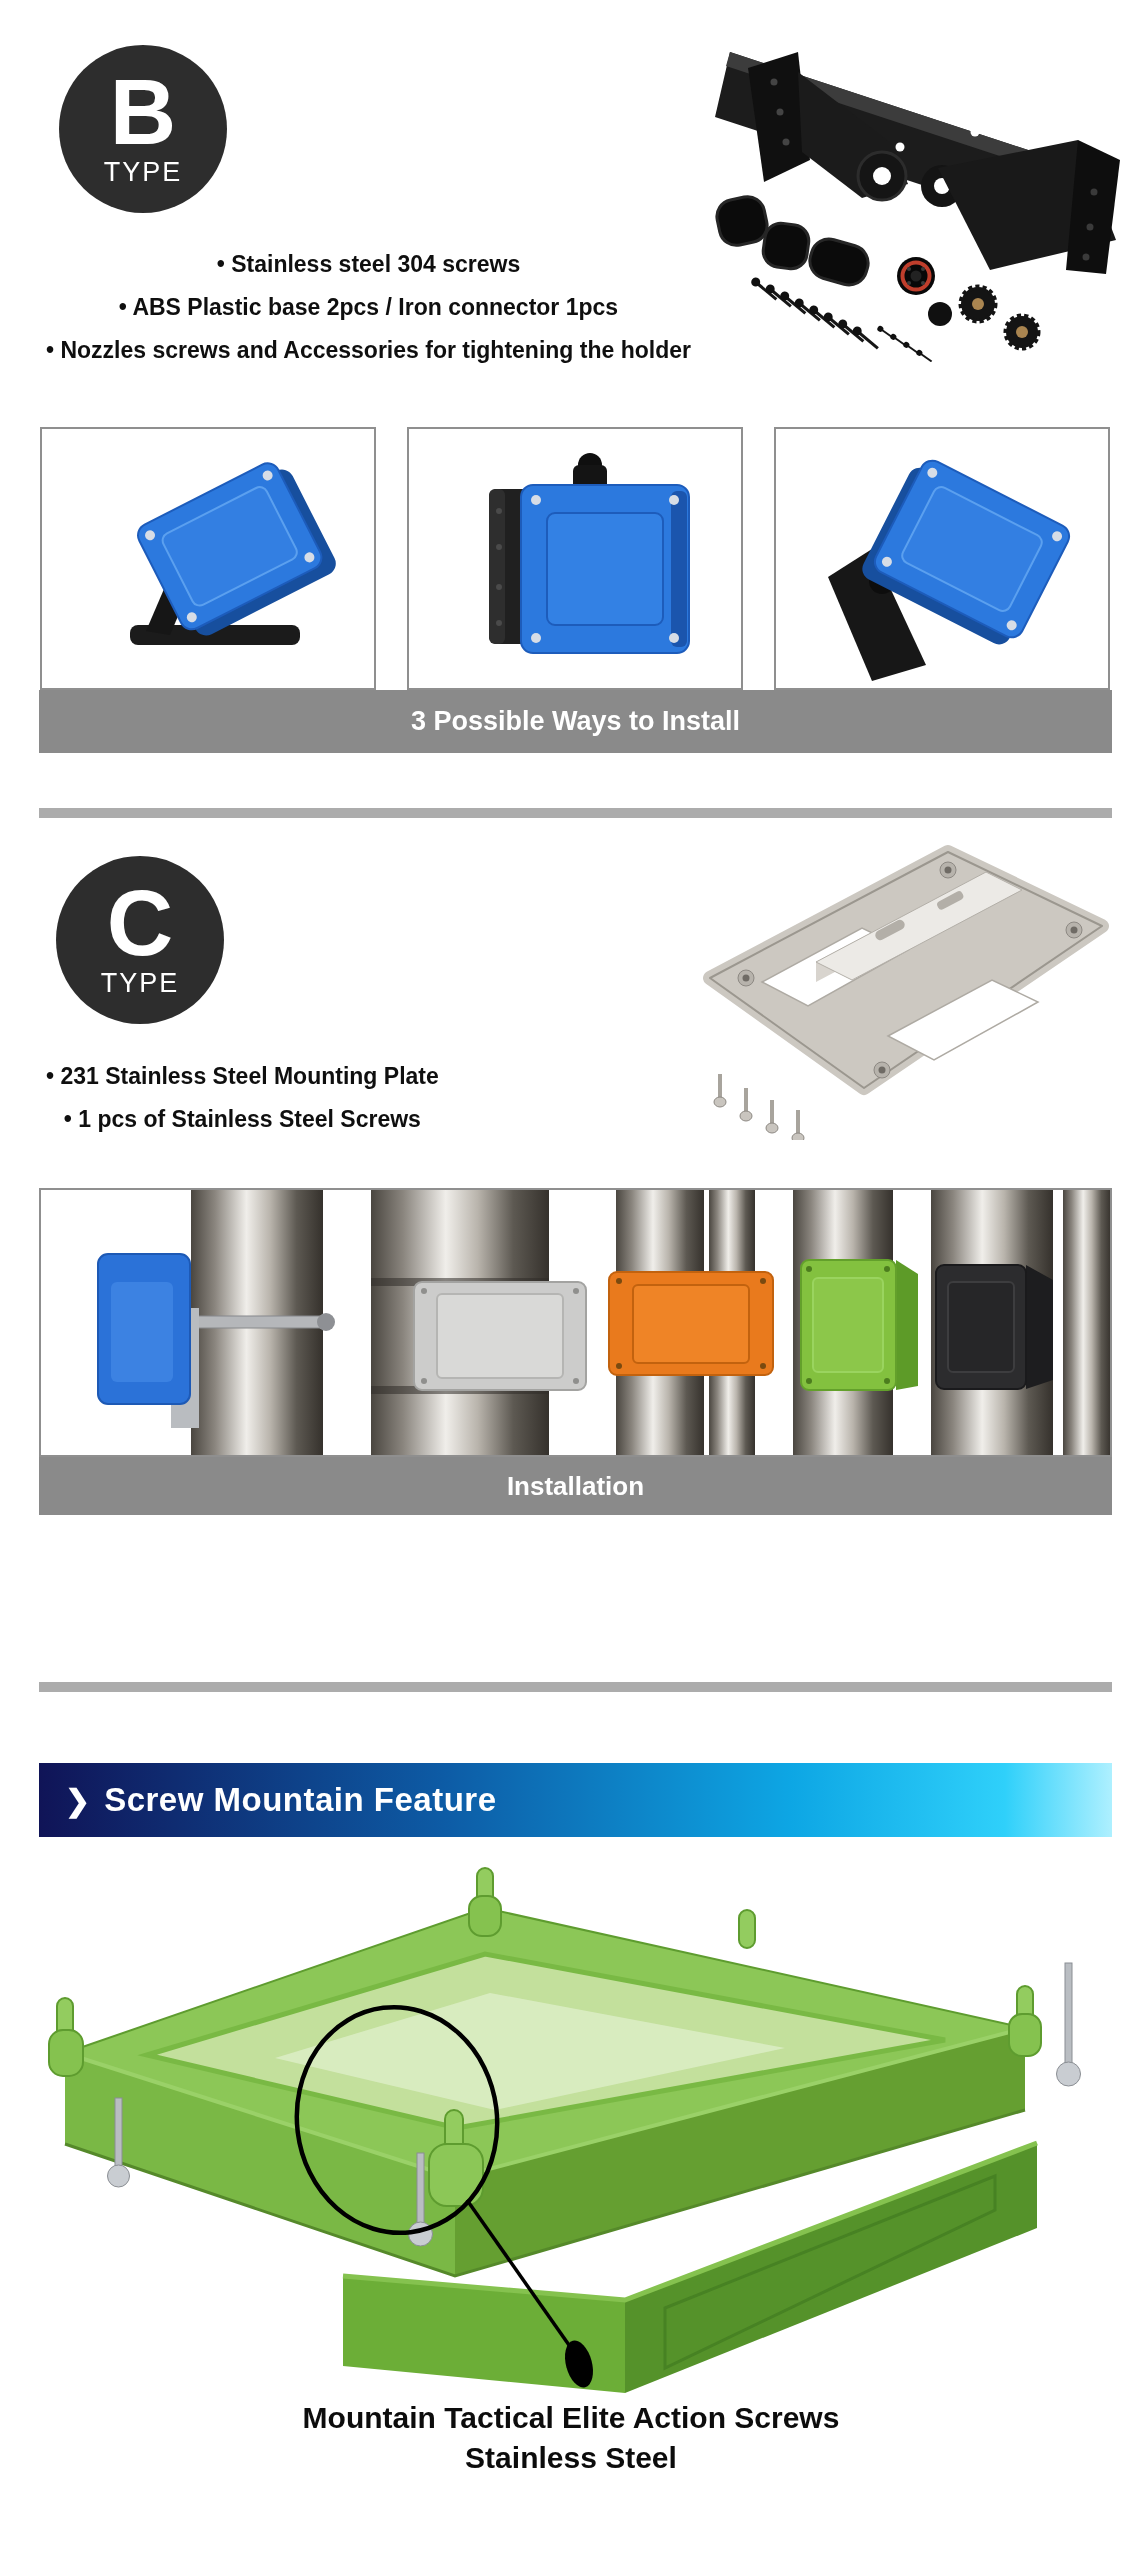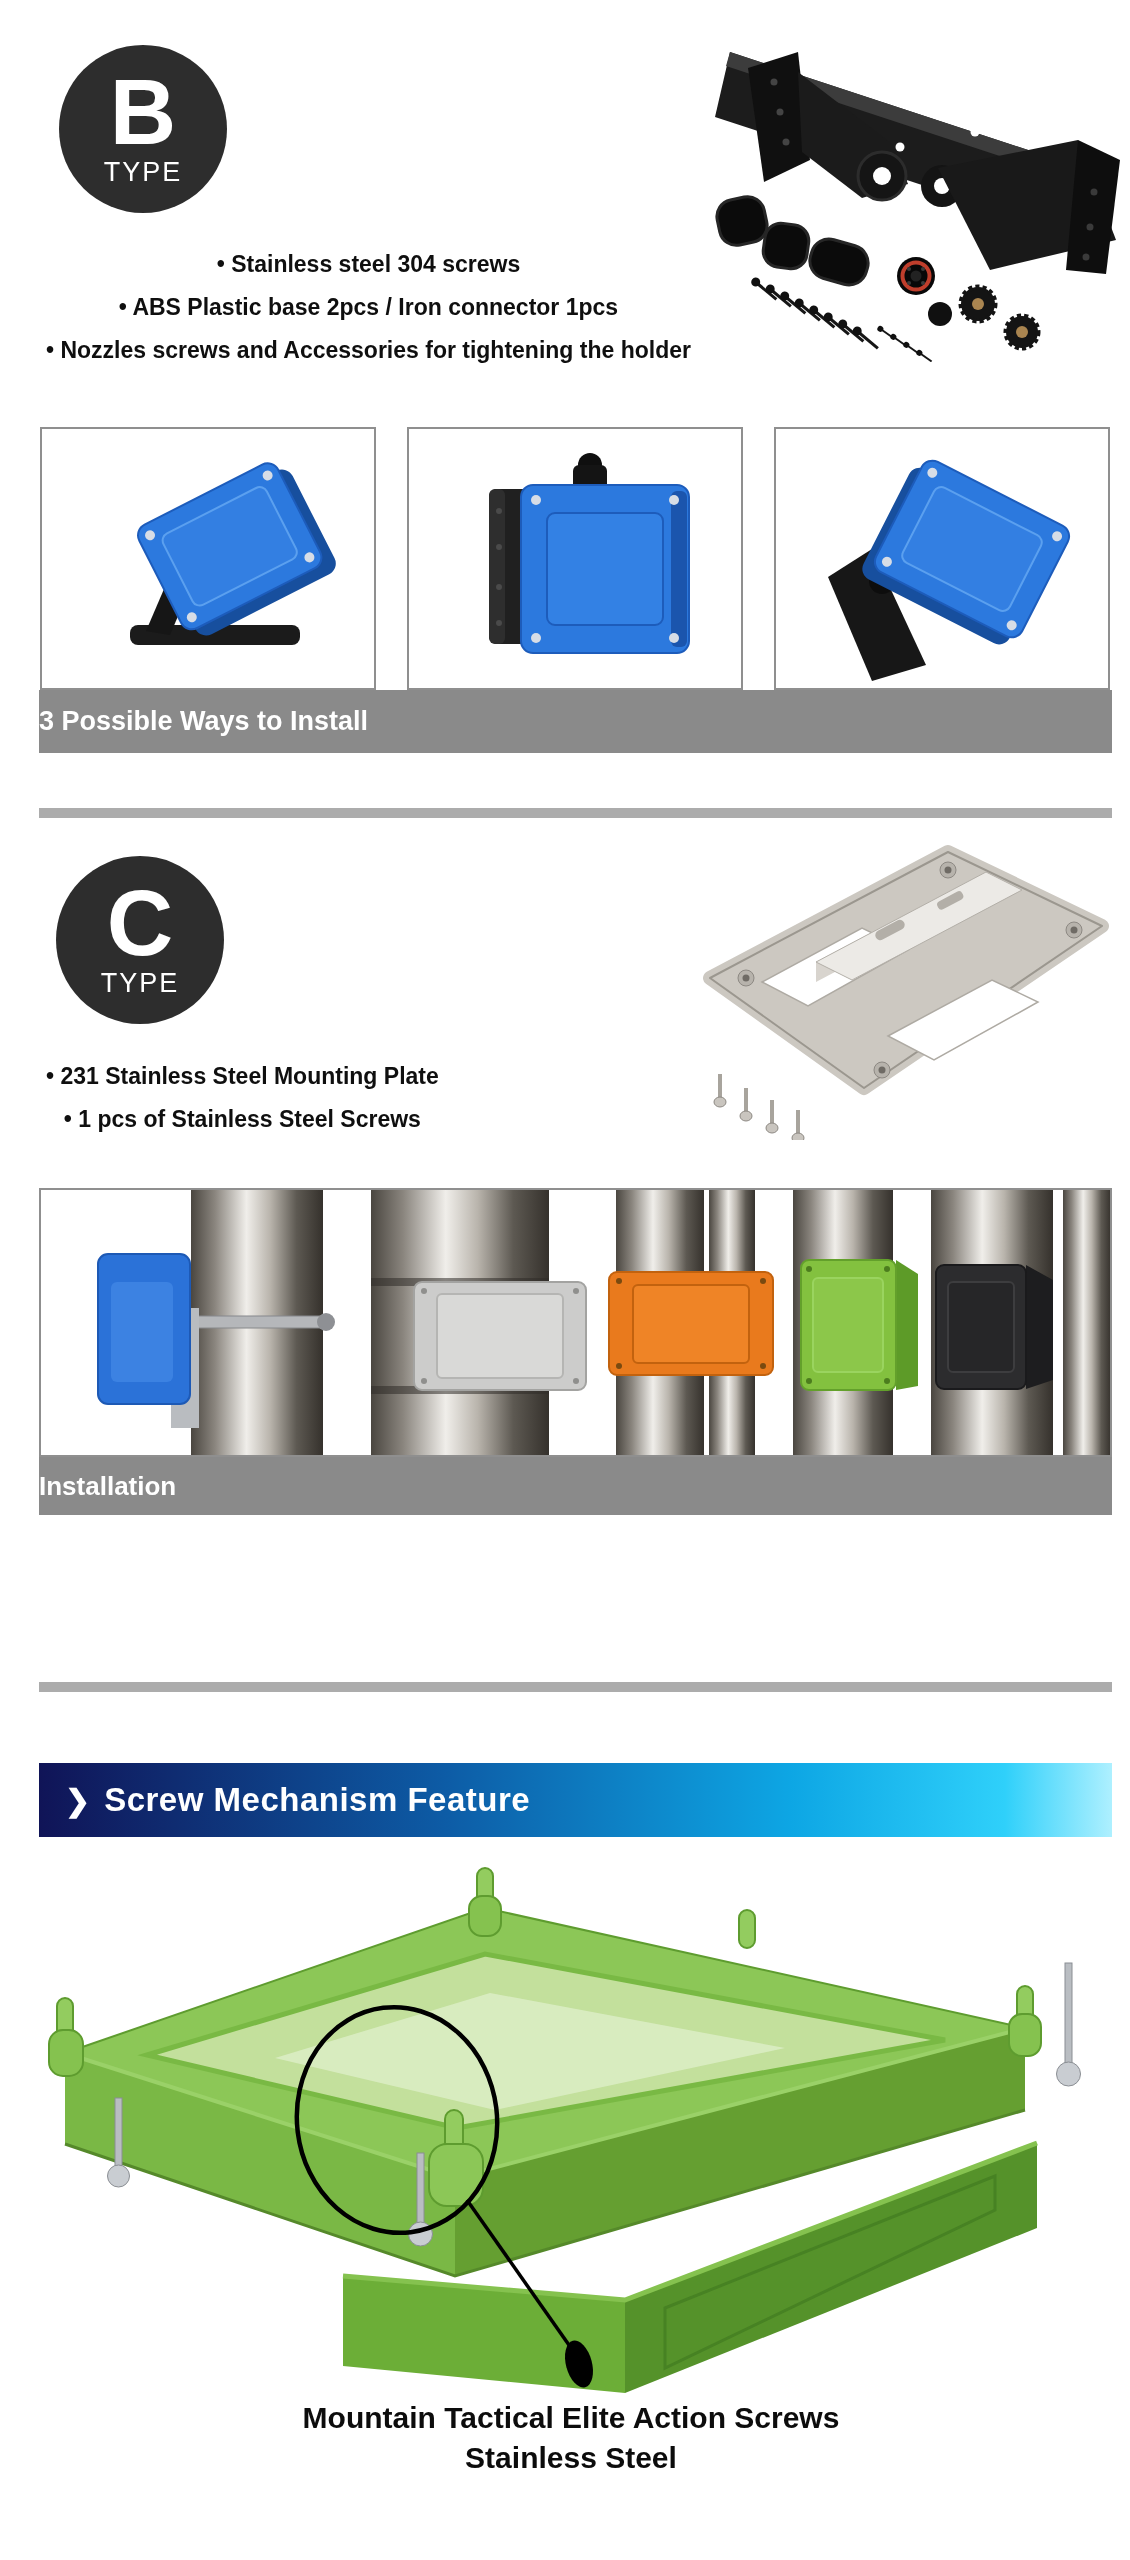--- a/index.html
+++ b/index.html
@@ -31,7 +31,7 @@
   .thumb-1{left:40px;} .thumb-2{left:407px;} .thumb-3{left:774px;}
 
   .caption-bar{position:absolute;left:39px;width:1073px;background:#8a8a8a;color:#fff;
-               font-weight:bold;text-align:left;}
+               font-weight:bold;text-align:center;}
   .caption-bar-1{top:690px;height:63px;line-height:63px;font-size:27px;}
   .caption-bar-2{top:1457px;height:58px;line-height:58px;font-size:26px;}
 

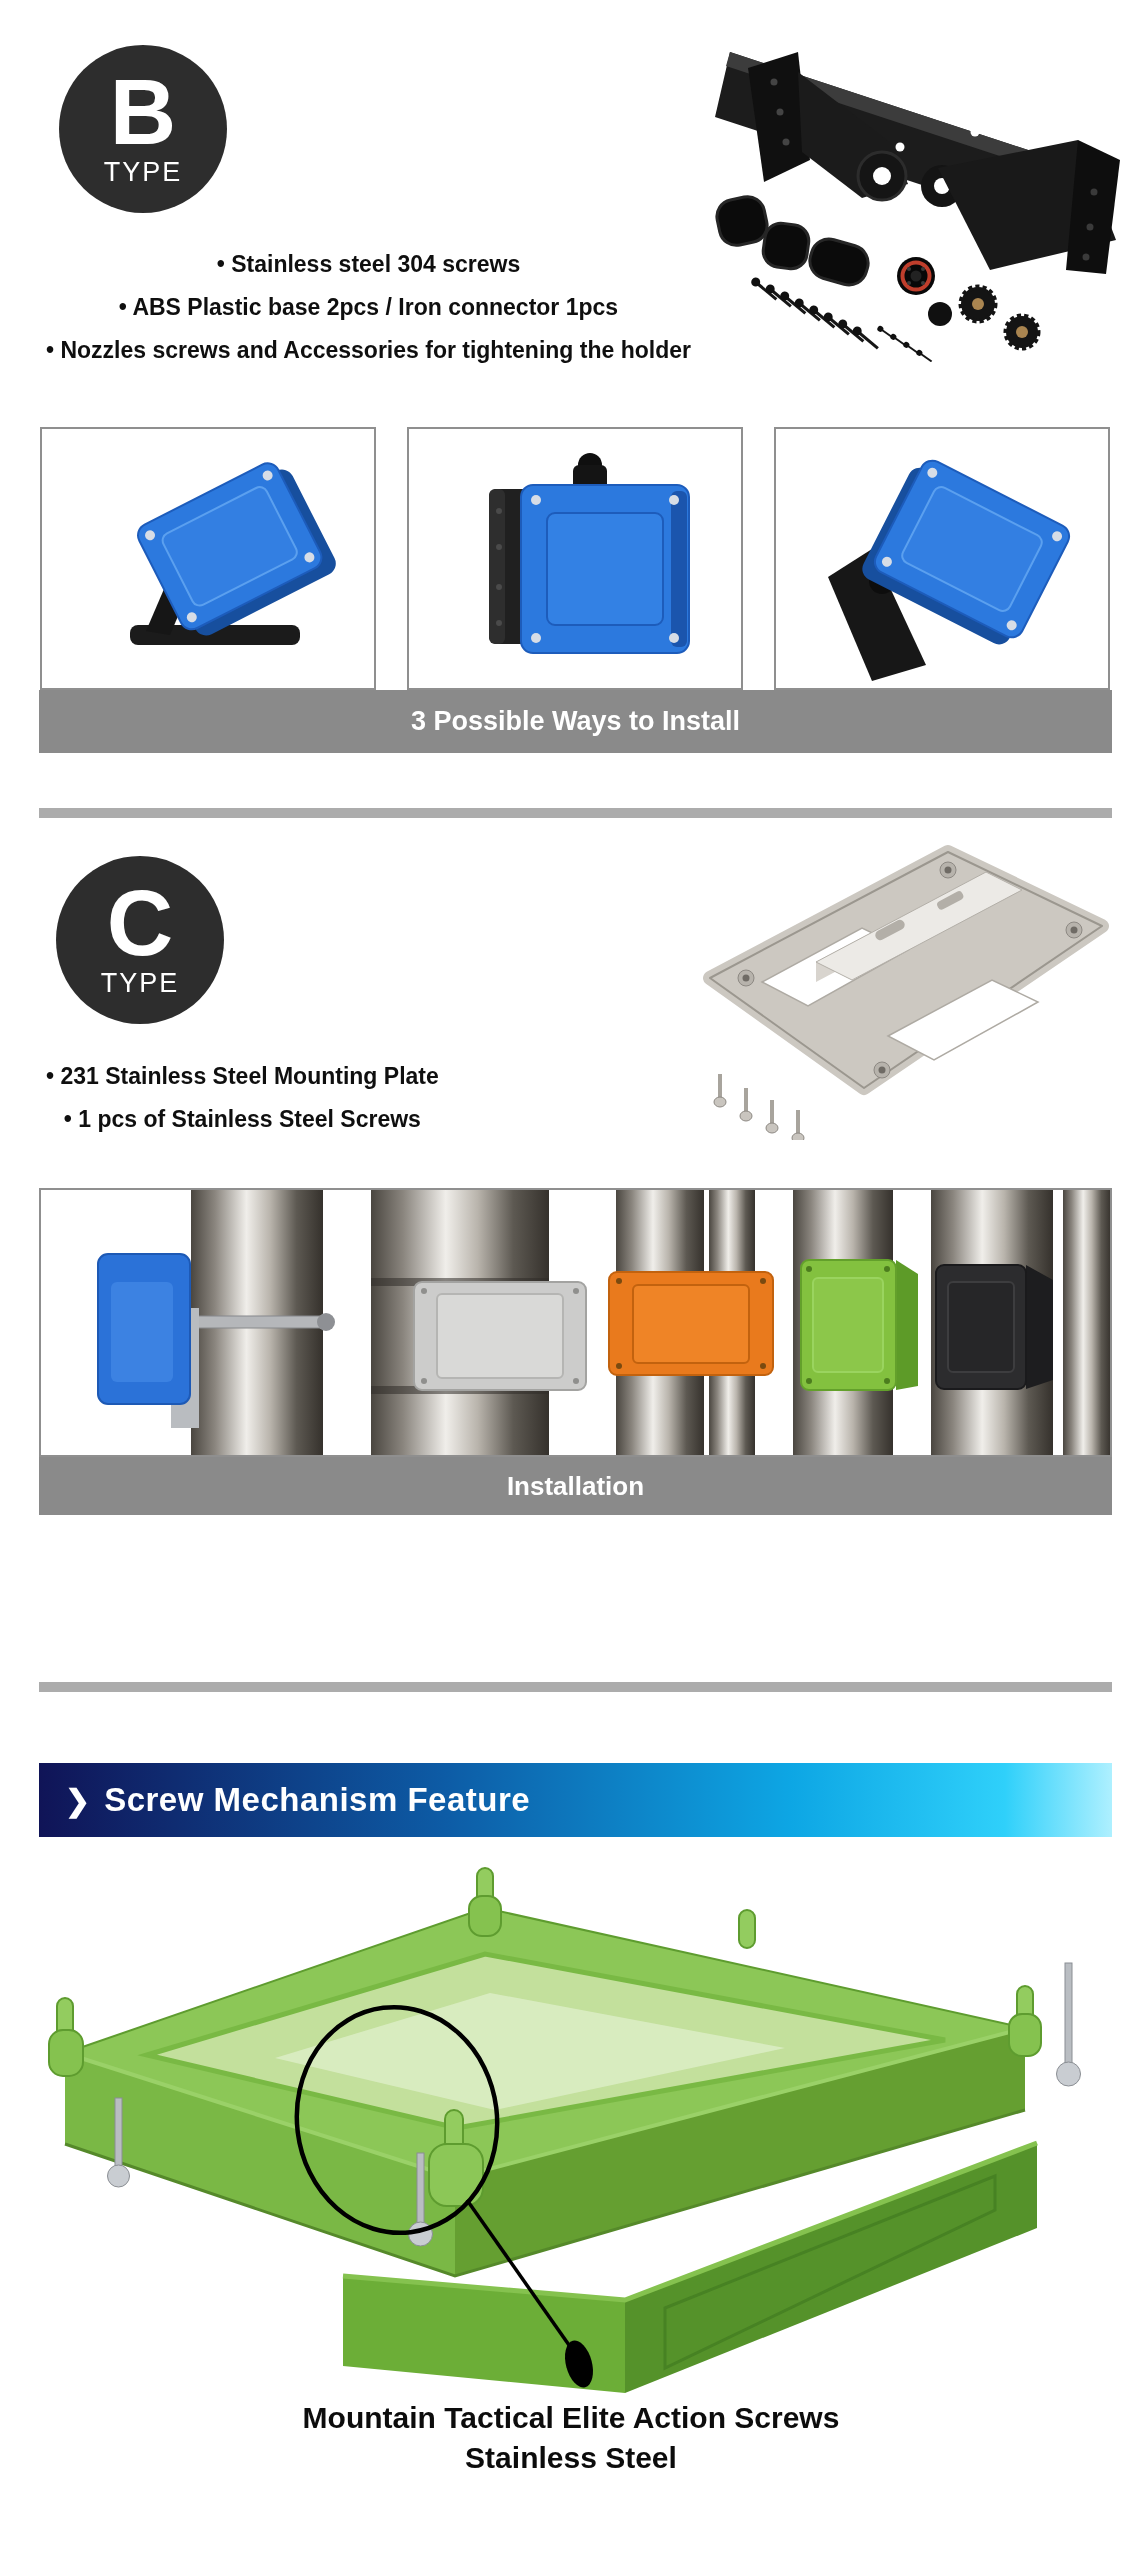--- a/index.html
+++ b/index.html
@@ -359,7 +359,7 @@
 
   <div class="banner">
     <span class="chev">❯</span>
-    <span class="title">Screw Mechanism Feature</span>
+    <span class="title">Screw Mountain Feature</span>
   </div>
 
   <svg class="green-photo" width="1080" height="545" viewBox="0 0 1080 545">

